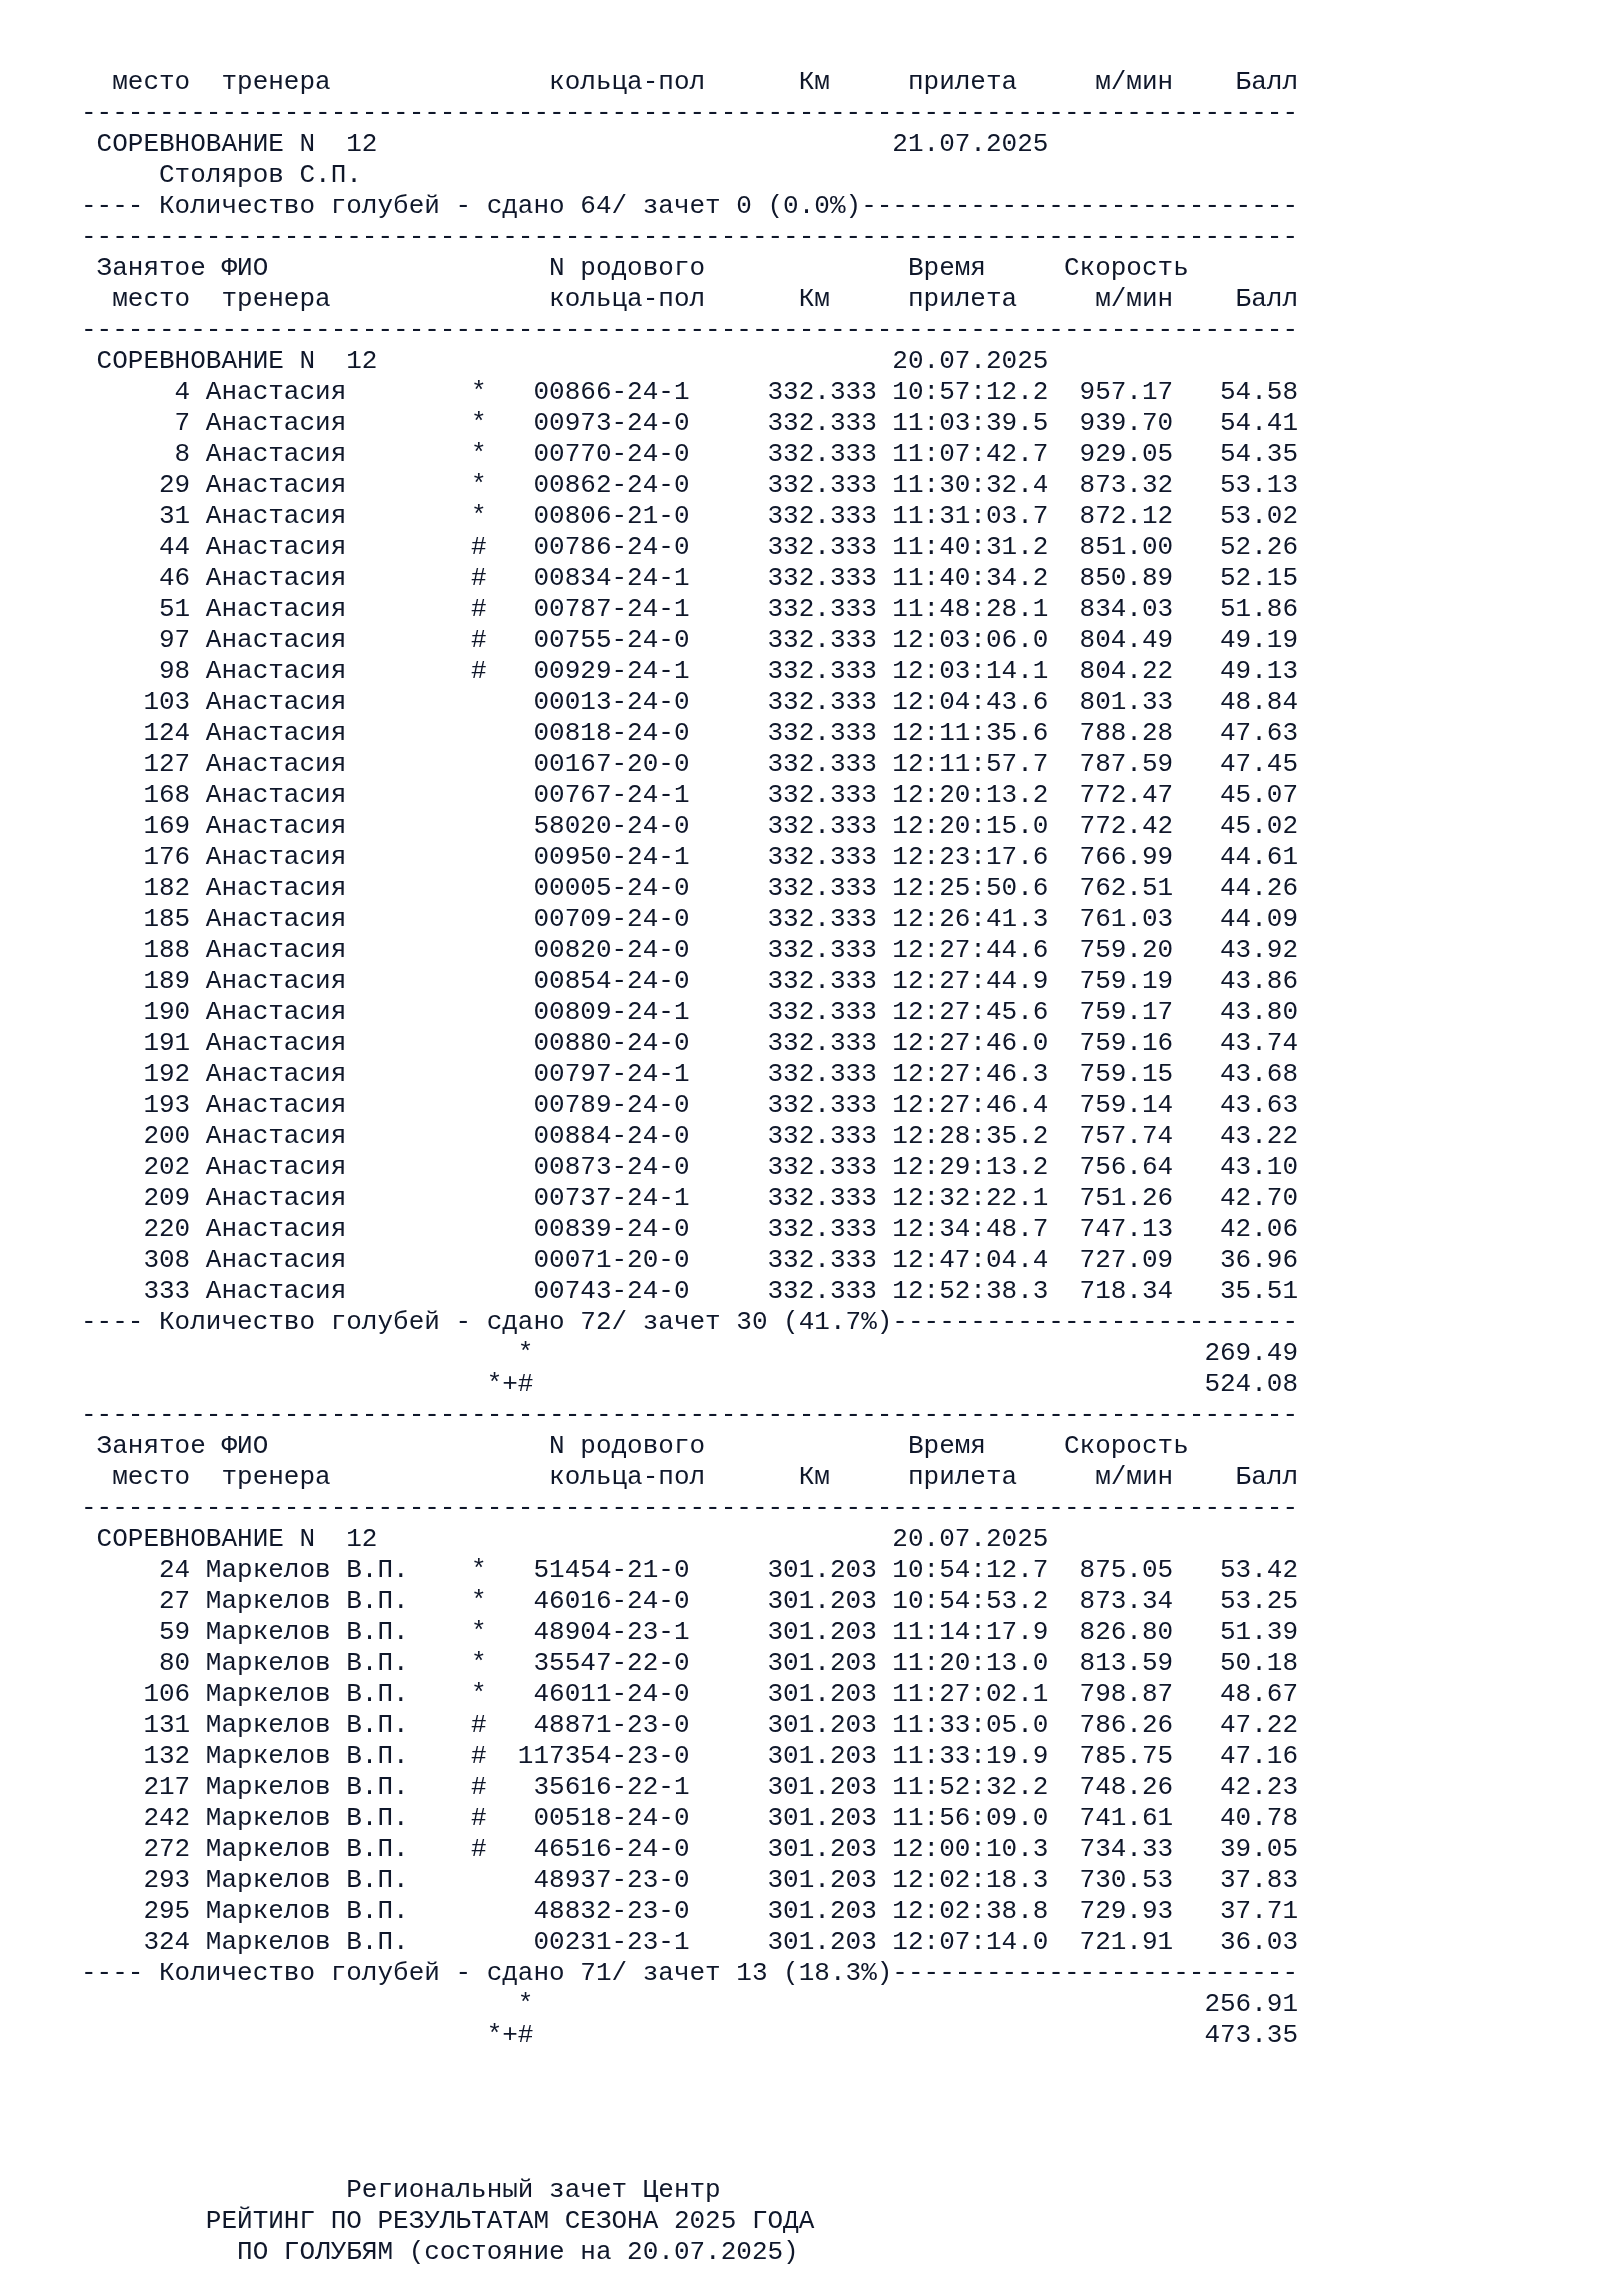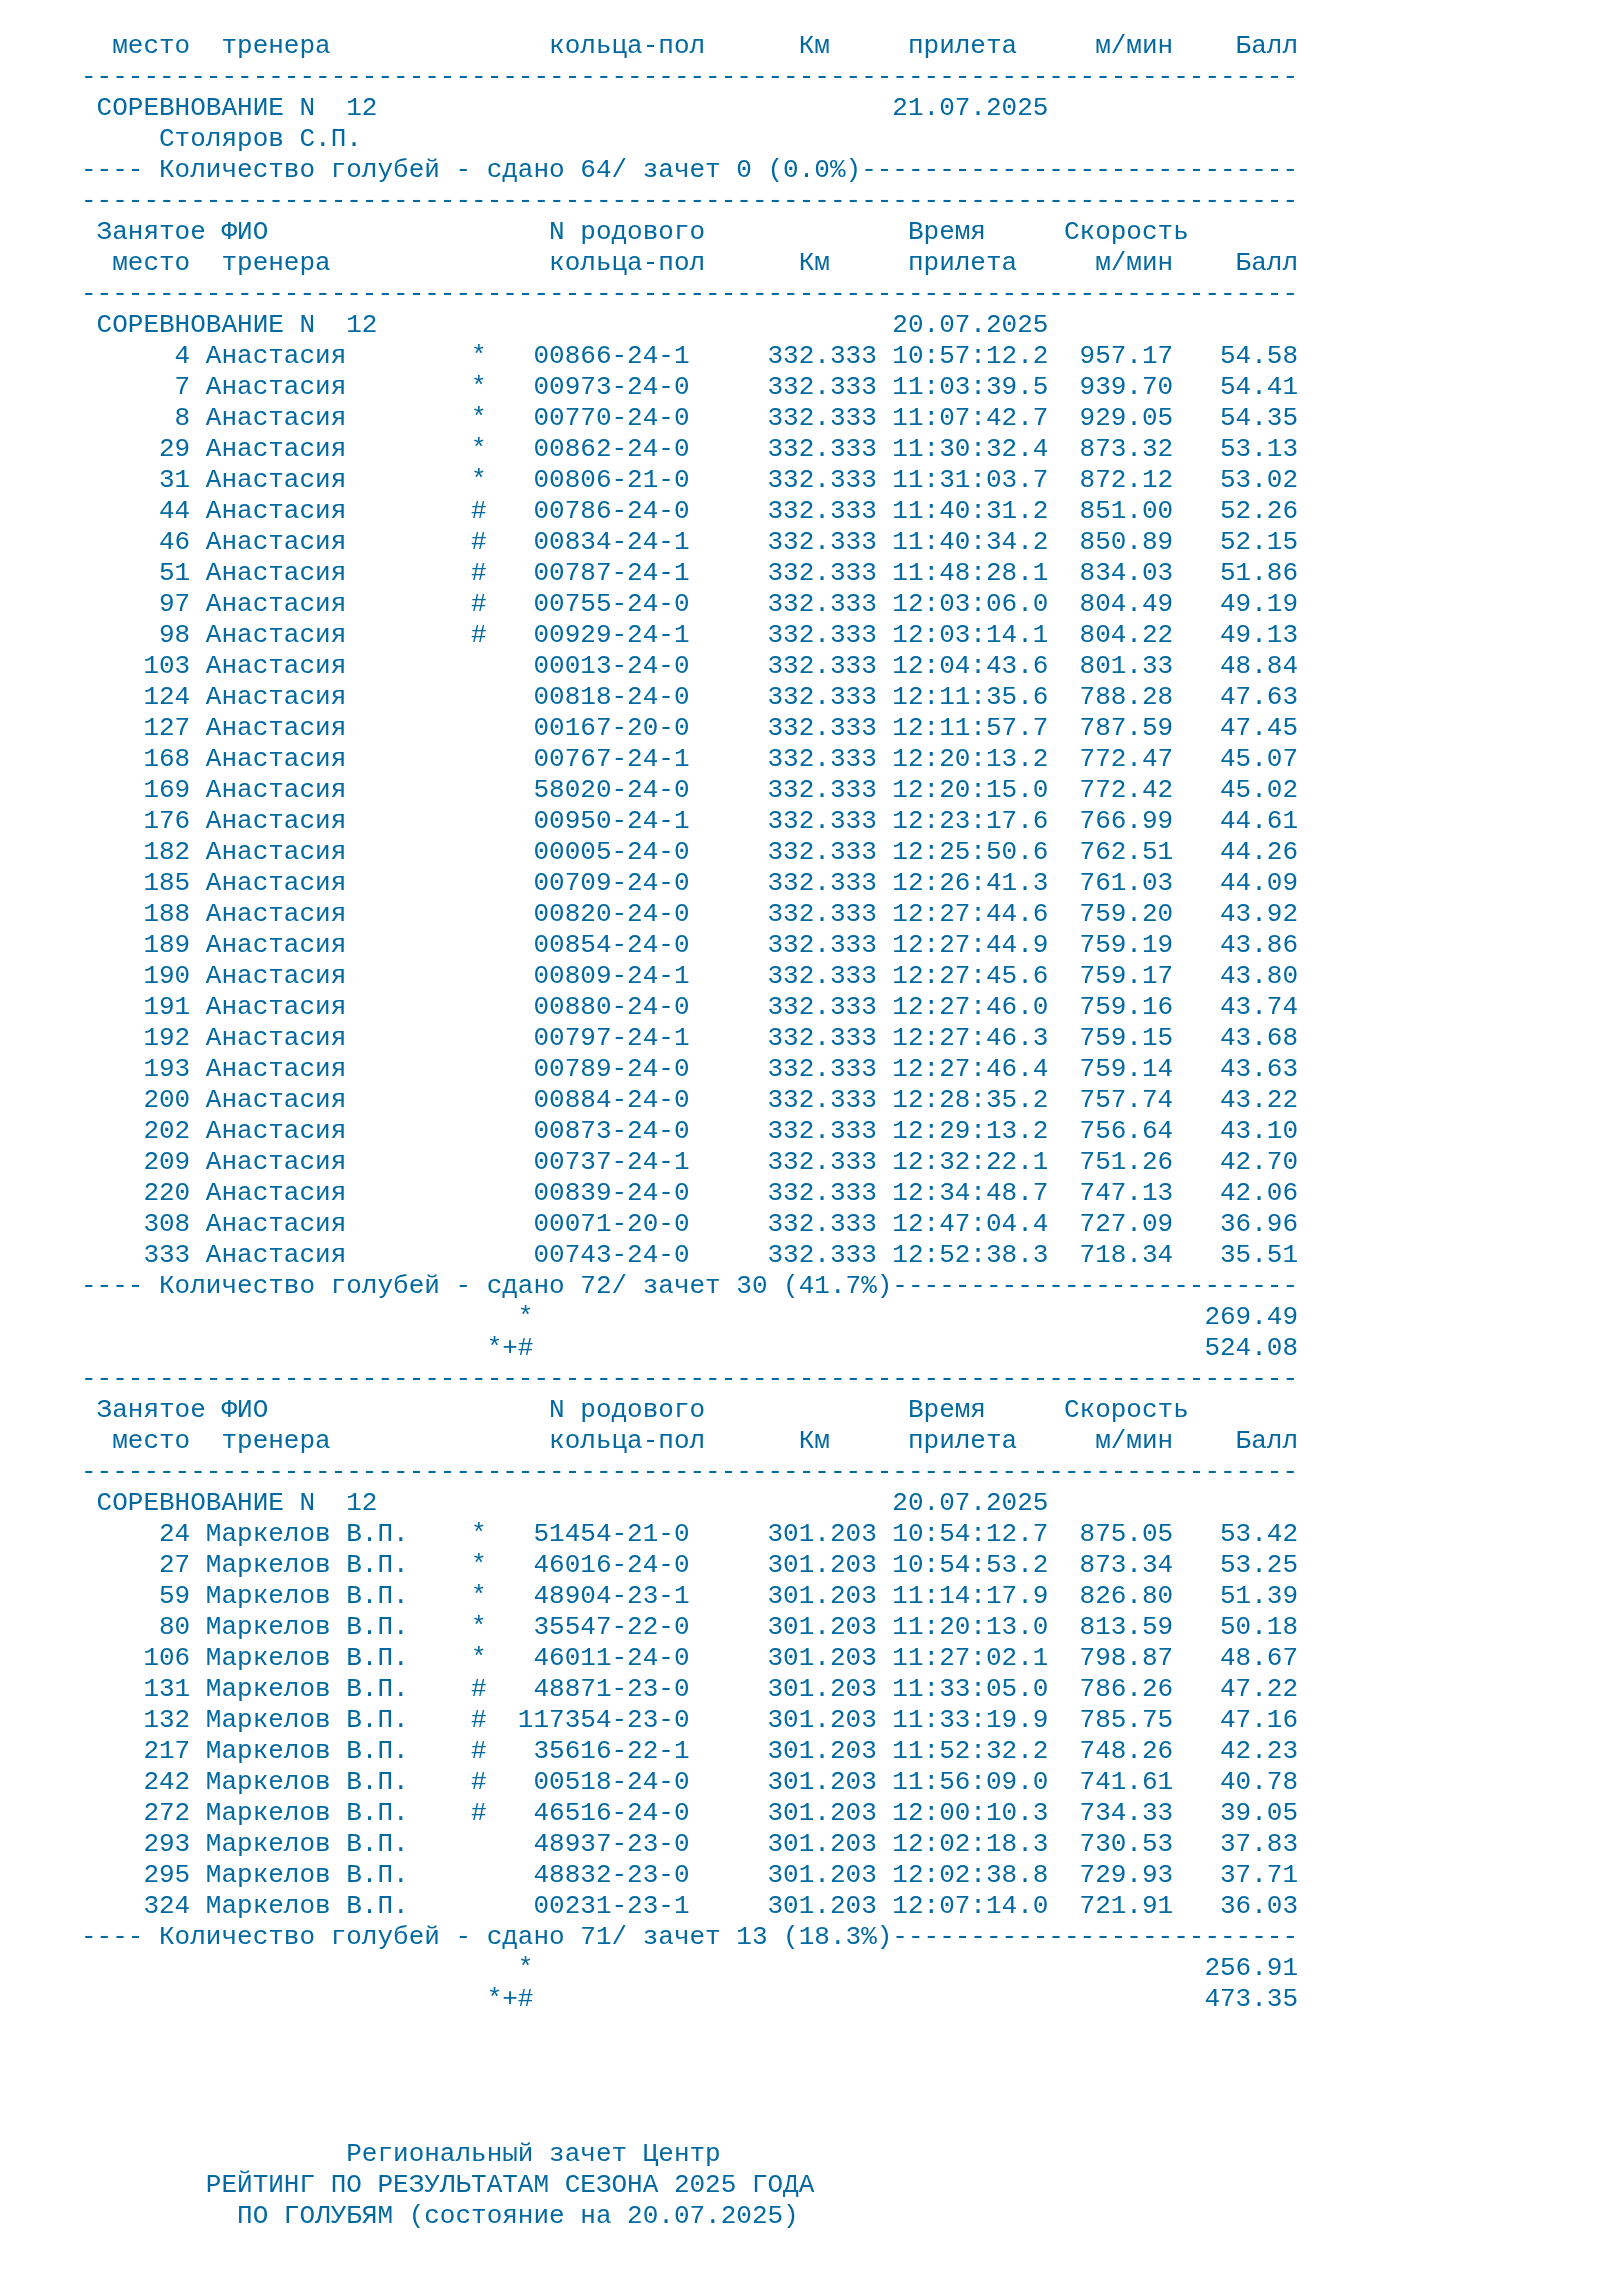--- a/index.html
+++ b/index.html
@@ -16,10 +16,11 @@
     font-family: "Liberation Mono", "DejaVu Sans Mono", monospace;
     font-size: 26px;
     line-height: 31px;
-    color: #0369a1;
+    color: #0f172a;
     padding: 31px 0 0 81px;
     white-space: pre;
     font-weight: 400;
+    margin-top: 36px;
   }
   .line {
     height: 31px;

